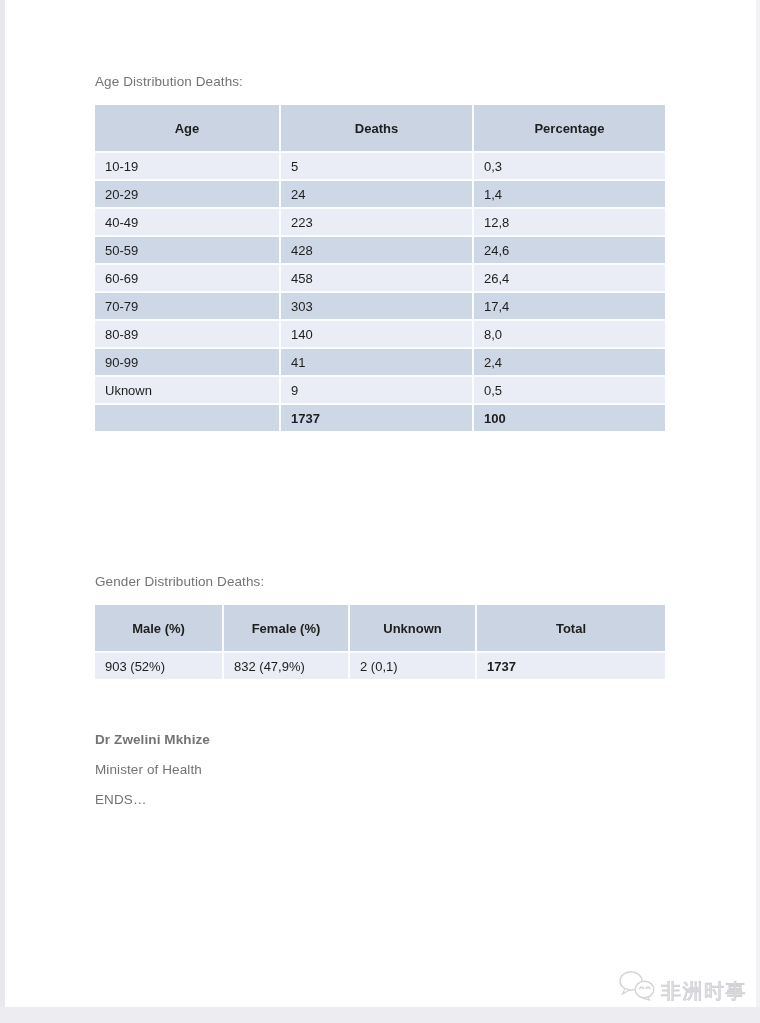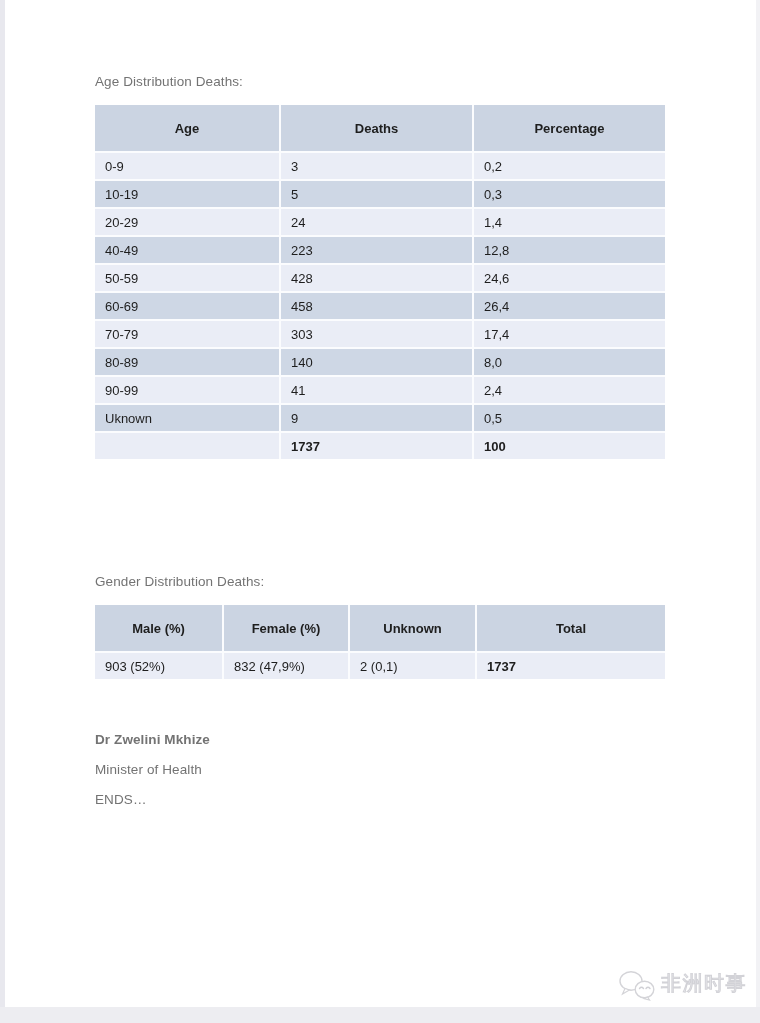--- a/index.html
+++ b/index.html
@@ -94,11 +94,6 @@
       </tr>
   </thead>
   <tbody>
-      <tr>
-        <td>0-9</td>
-        <td>3</td>
-        <td>0,2</td>
-      </tr>
       <tr>
         <td>10-19</td>
         <td>5</td>

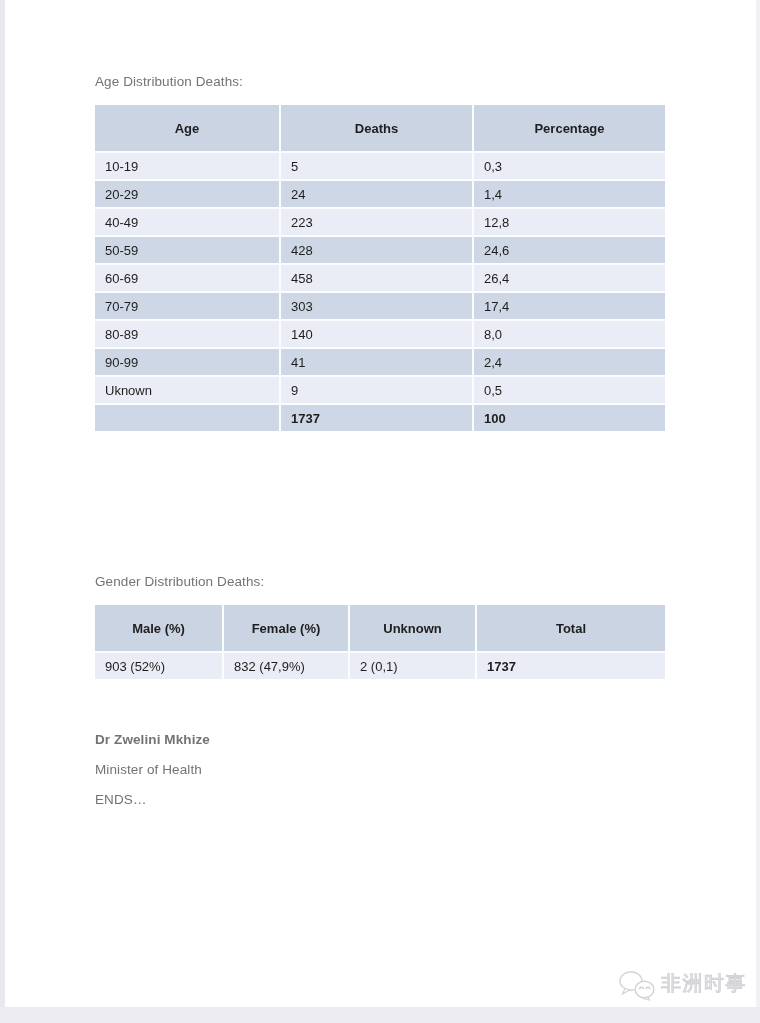--- a/index.html
+++ b/index.html
@@ -61,7 +61,7 @@
   
   .watermark {
     position: absolute; top: 970px; right: 13px;
-    display: flex; align-items: flex-start; gap: 5px;
+    display: flex; align-items: flex-end; gap: 5px;
   }
   .watermark-text {
     font-size: 20px; letter-spacing: 1.5px;

